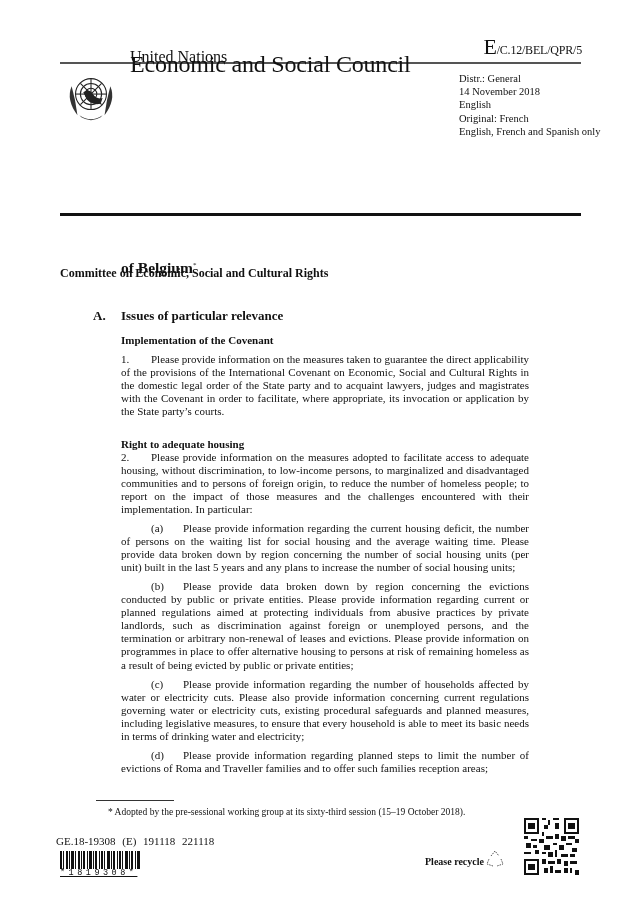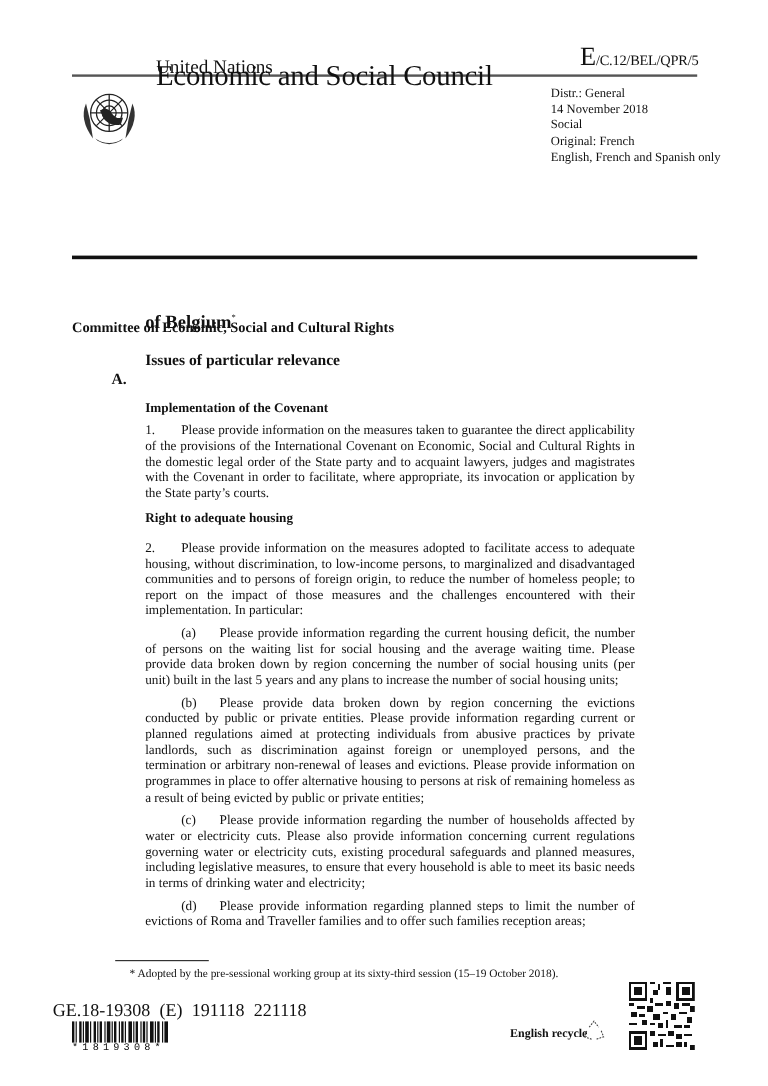--- a/index.html
+++ b/index.html
@@ -61,7 +61,7 @@
 <div class="abs meta">
   <div>Distr.: General</div>
   <div>14 November 2018</div>
-  <div>Social</div>
+  <div>English</div>
   <div>Original: French</div>
   <div>English, French and Spanish only</div>
 </div>

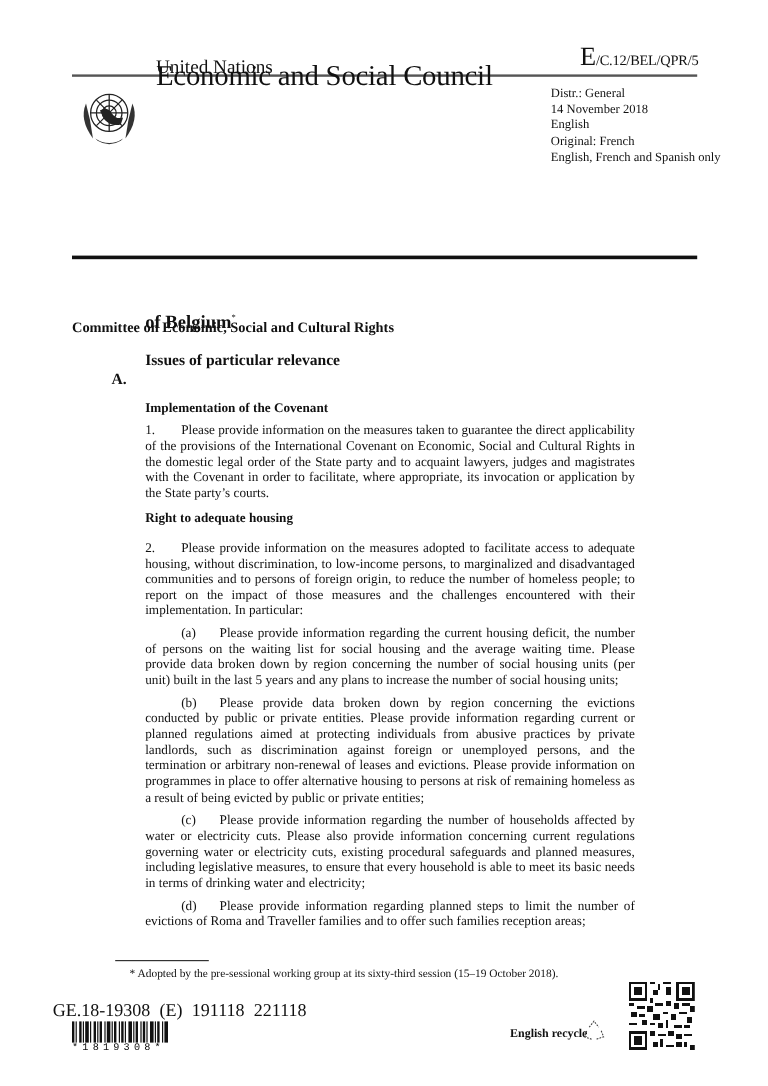--- a/index.html
+++ b/index.html
@@ -18,7 +18,7 @@
   .title { left: 121px; top: 256px; font-size: 15.5px; font-weight: bold; line-height: 18px; width: 400px; }
   .title sup { font-size: 7px; font-weight: normal; }
   .sec-letter { left: 93px; top: 308px; font-size: 13px; font-weight: bold; }
-  .sec-title { left: 121px; top: 292px; font-size: 13px; font-weight: bold; text-align: right; }
+  .sec-title { left: 121px; top: 308px; font-size: 13px; font-weight: bold; text-align: right; }
   .body { left: 121px; width: 408px; font-size: 11px; line-height: 13.1px; text-align: justify; }
   .h4 { left: 121px; font-size: 11px; font-weight: bold; }
   .para .num { display: inline-block; width: 30px; }

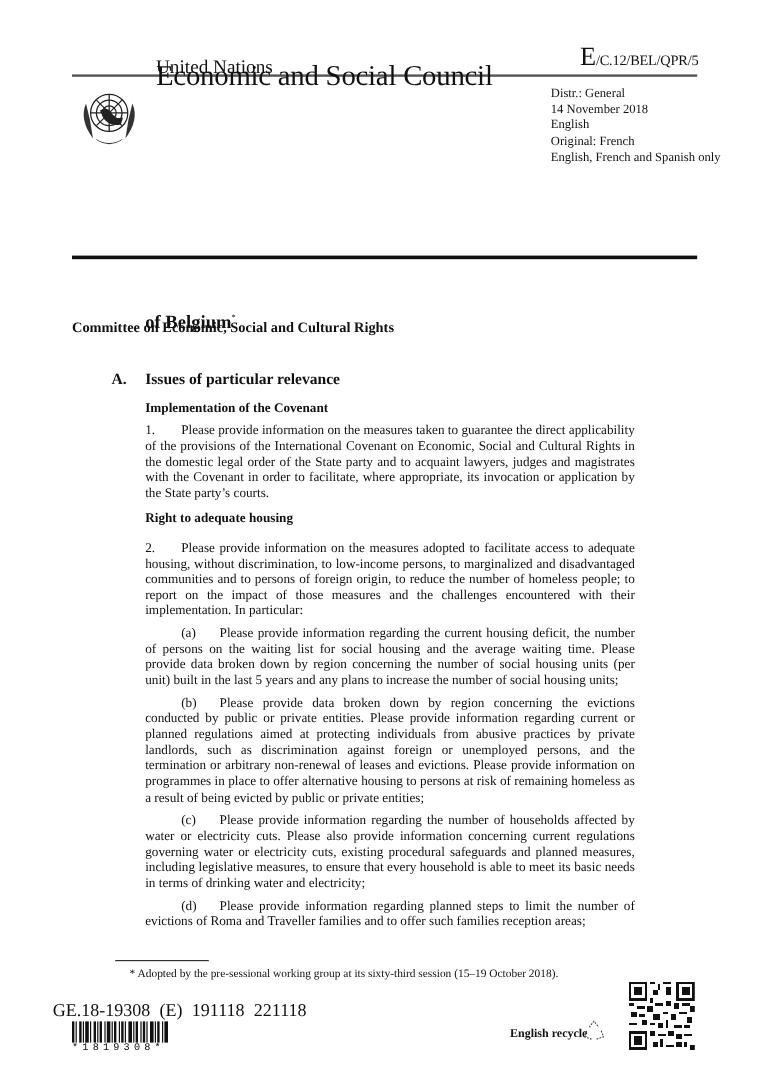--- a/index.html
+++ b/index.html
@@ -81,7 +81,7 @@
   <span class="num">1.</span><span>Please provide information on the measures taken to guarantee the direct applicability of the provisions of the International Covenant on Economic, Social and Cultural Rights in the domestic legal order of the State party and to acquaint lawyers, judges and magistrates with the Covenant in order to facilitate, where appropriate, its invocation or application by the State party’s courts.</span>
 </div>
 
-<div class="abs h4" style="top:426px">Right to adequate housing</div>
+<div class="abs h4" style="top:438px">Right to adequate housing</div>
 <div class="abs body para" style="top:451px">
   <span class="num">2.</span><span>Please provide information on the measures adopted to facilitate access to adequate housing, without discrimination, to low-income persons, to marginalized and disadvantaged communities and to persons of foreign origin, to reduce the number of homeless people; to report on the impact of those measures and the challenges encountered with their implementation. In particular:</span>
 </div>

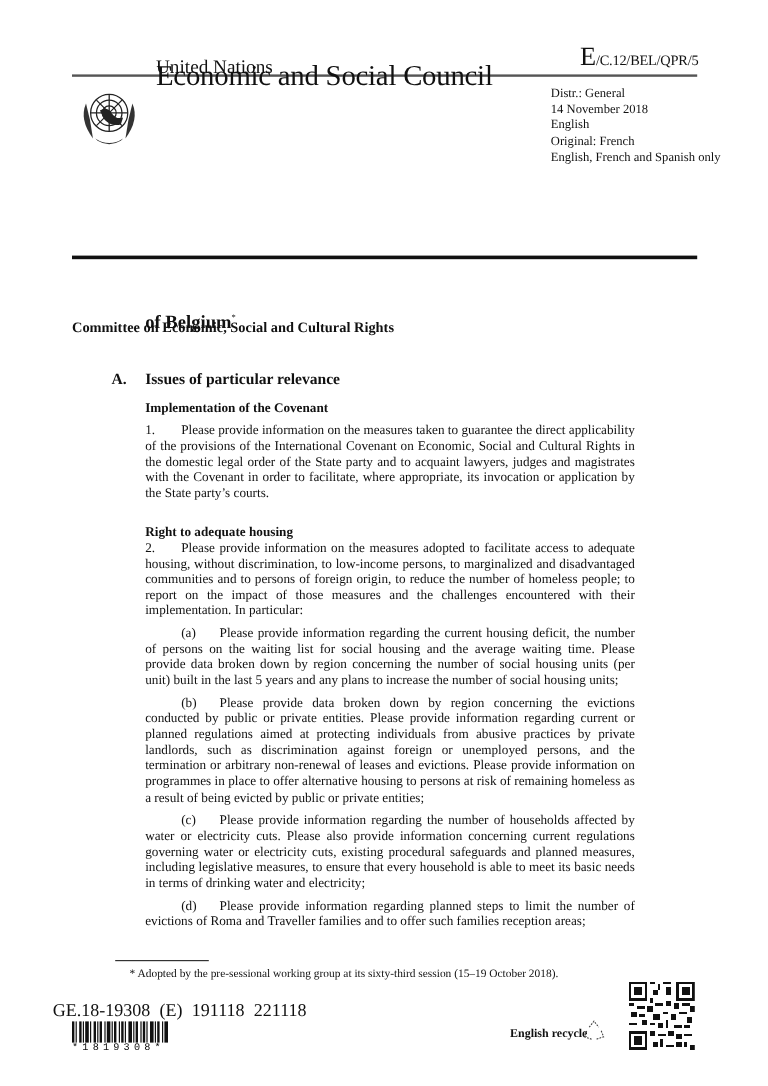--- a/index.html
+++ b/index.html
@@ -25,7 +25,7 @@
   .sub .num { display: inline-block; width: 32px; margin-left: 30px; }
   .fn-rule { left: 96px; top: 800px; width: 78px; height: 1px; background: #333; }
   .footnote { left: 108px; top: 807px; font-size: 9.5px; }
-  .job { left: 44px; top: 835px; font-size: 15px; word-spacing: 4px; }
+  .job { left: 56px; top: 835px; font-size: 11px; word-spacing: 4px; }
   .barcode { left: 60px; top: 851px; width: 80px; height: 18px; }
   .barcode-text { left: 60px; top: 868px; font-size: 8.5px; letter-spacing: 3.5px; font-family: "Liberation Mono", monospace; }
   .recycle { left: 425px; top: 856px; font-size: 10px; font-weight: bold; }

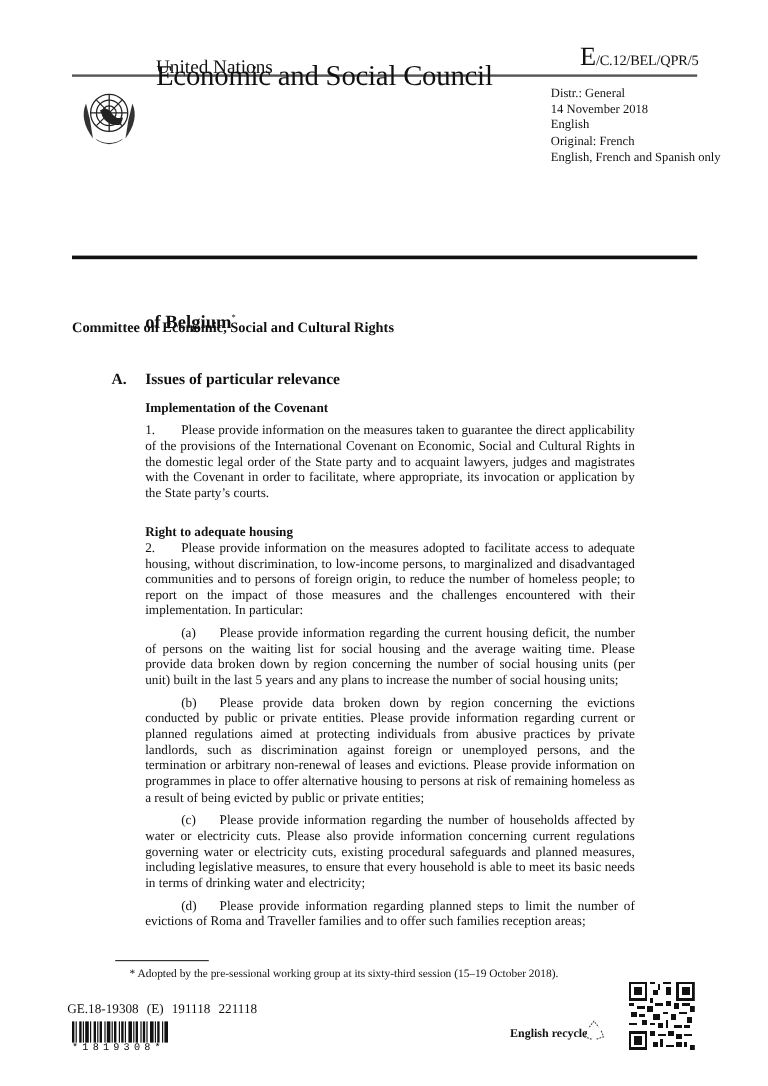--- a/index.html
+++ b/index.html
@@ -136,7 +136,7 @@
 </svg>
 <div class="abs barcode-text">*1819308*</div>
 
-<div class="abs recycle">English recycle</div>
+<div class="abs recycle">Please recycle</div>
 <svg class="abs recycle-icon" viewBox="0 0 22 22">
   <g fill="none" stroke="#444" stroke-width="0.9" stroke-dasharray="1.5 1">
     <path d="M7 8 L11 3 L15 8"></path>

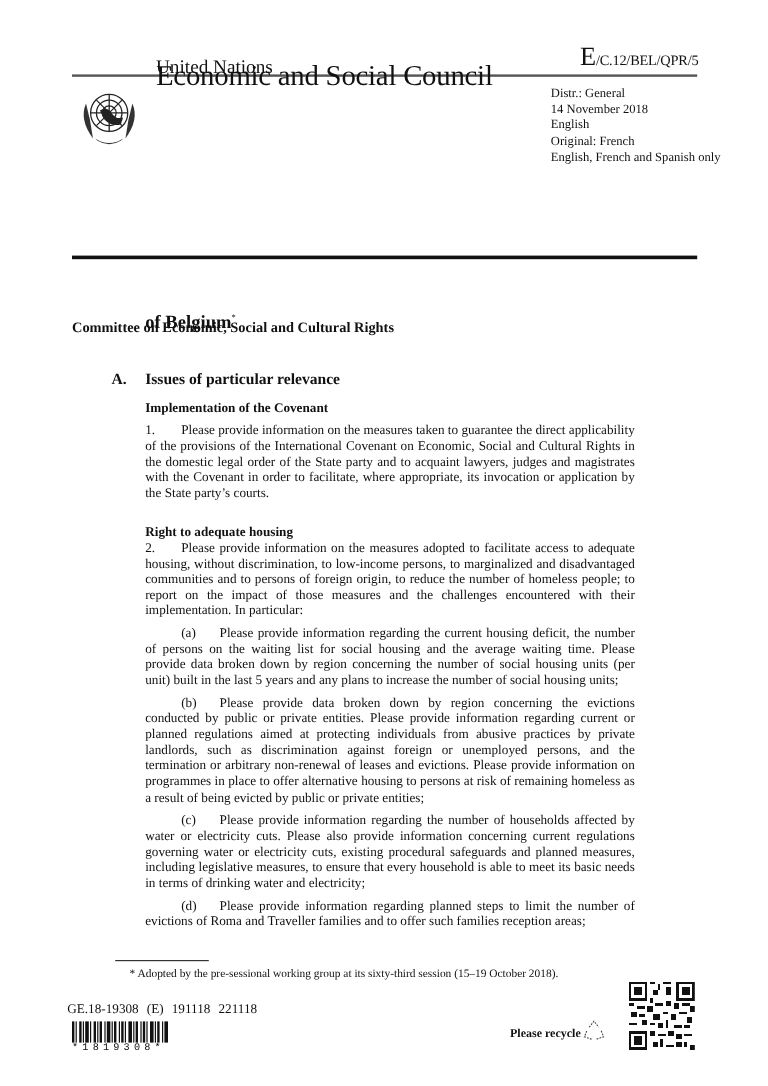--- a/index.html
+++ b/index.html
@@ -27,7 +27,7 @@
   .footnote { left: 108px; top: 807px; font-size: 9.5px; }
   .job { left: 56px; top: 835px; font-size: 11px; word-spacing: 4px; }
   .barcode { left: 60px; top: 851px; width: 80px; height: 18px; }
-  .barcode-text { left: 60px; top: 868px; font-size: 8.5px; letter-spacing: 3.5px; font-family: "Liberation Mono", monospace; }
+  .barcode-text { left: 60px; top: 868px; font-size: 8.5px; letter-spacing: 3.5px; font-family: "Liberation Mono", monospace; text-decoration: underline; }
   .recycle { left: 425px; top: 856px; font-size: 10px; font-weight: bold; }
   .recycle-icon { left: 484px; top: 848px; width: 22px; height: 22px; }
   .qr { left: 524px; top: 818px; width: 55px; height: 57px; }

